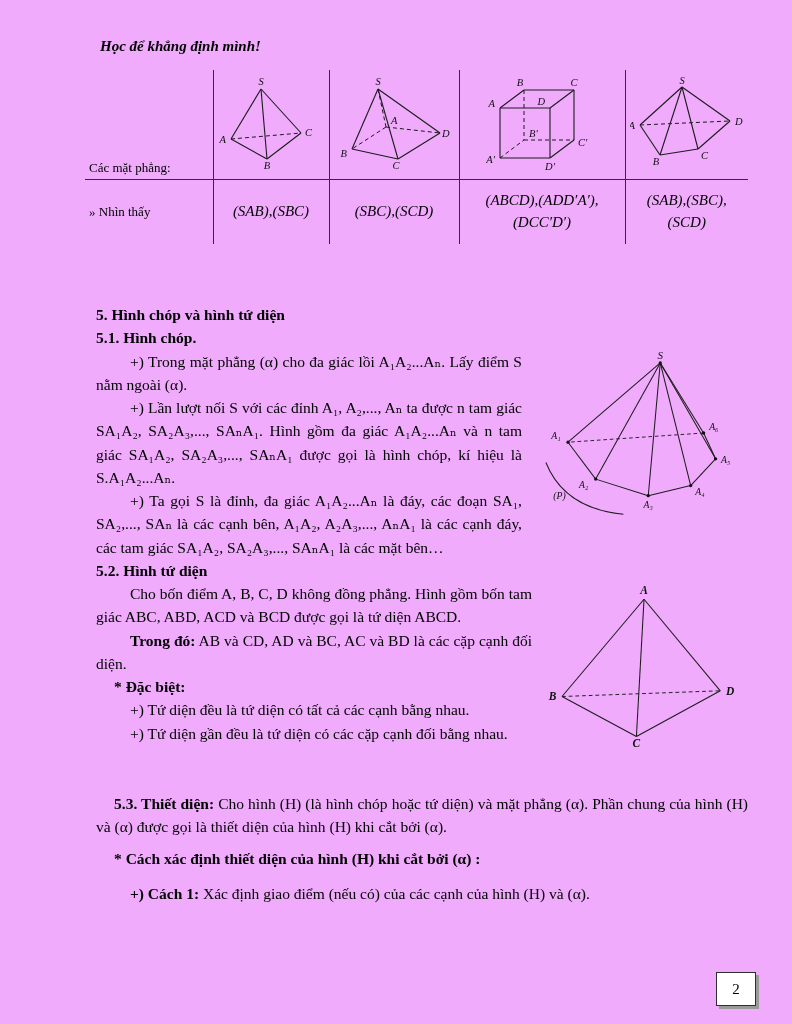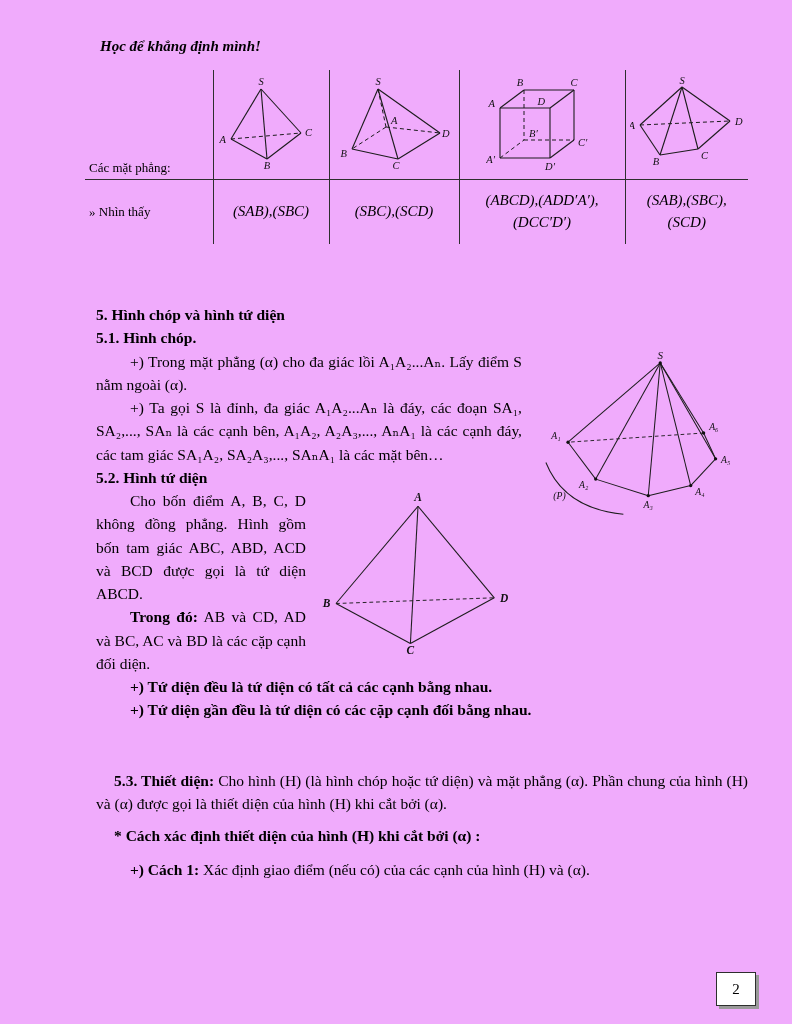--- a/index.html
+++ b/index.html
@@ -210,6 +210,7 @@
         </svg>
       </div>
       <p class="indent34">+) Trong mặt phẳng (α) cho đa giác lồi A₁A₂...Aₙ. Lấy điểm S nằm ngoài (α).</p>
+      <p class="indent34">+) Lần lượt nối S với các đỉnh A₁, A₂,..., Aₙ ta được n tam giác SA₁A₂, SA₂A₃,..., SAₙA₁. Hình gồm đa giác A₁A₂...Aₙ và n tam giác SA₁A₂, SA₂A₃,..., SAₙA₁ được gọi là hình chóp, kí hiệu là S.A₁A₂...Aₙ.</p>
       <p class="indent34">+) Ta gọi S là đỉnh, đa giác A₁A₂...Aₙ là đáy, các đoạn SA₁, SA₂,..., SAₙ là các cạnh bên, A₁A₂, A₂A₃,..., AₙA₁ là các cạnh đáy, các tam giác SA₁A₂, SA₂A₃,..., SAₙA₁ là các mặt bên…</p>
     </div>
 

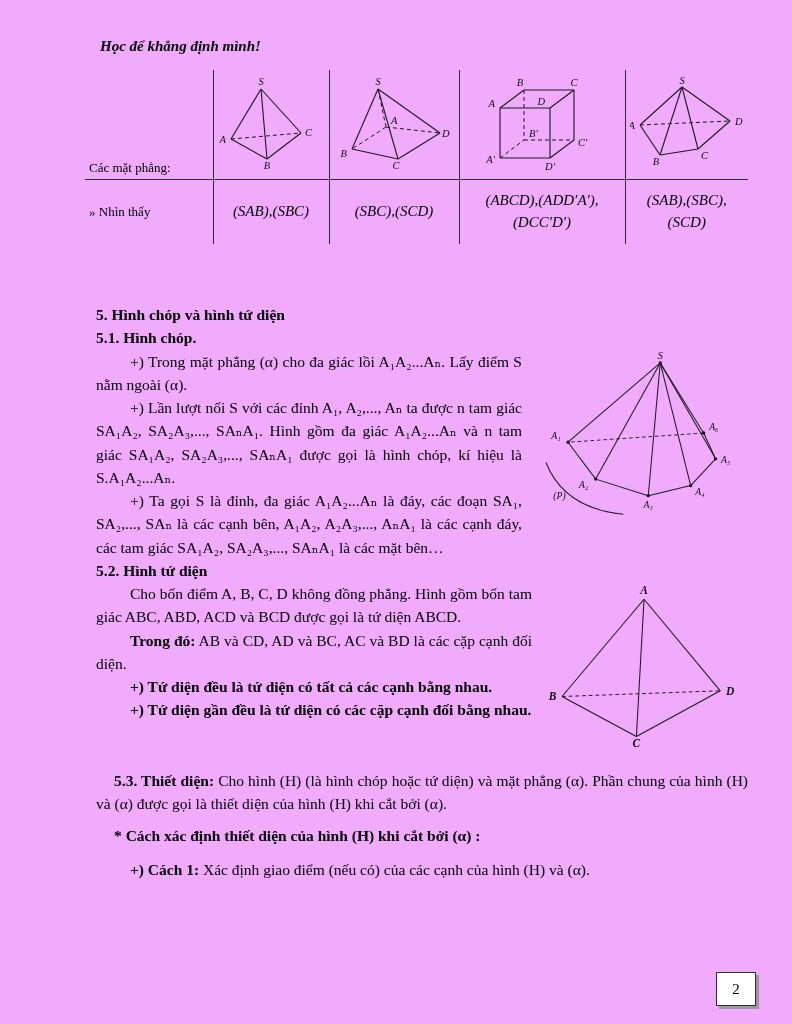--- a/index.html
+++ b/index.html
@@ -233,6 +233,7 @@
       </div>
       <p class="indent34">Cho bốn điểm A, B, C, D không đồng phẳng. Hình gồm bốn tam giác ABC, ABD, ACD và BCD được gọi là tứ diện ABCD.</p>
       <p class="indent34"><span class="b">Trong đó:</span><span> AB và CD, AD và BC, AC và BD là các cặp cạnh đối diện.</span></p>
+      <p class="pad18 b">* Đặc biệt:</p>
       <p class="pad34">+) Tứ diện đều là tứ diện có tất cả các cạnh bằng nhau.</p>
       <p class="pad34">+) Tứ diện gần đều là tứ diện có các cặp cạnh đối bằng nhau.</p>
     </div>

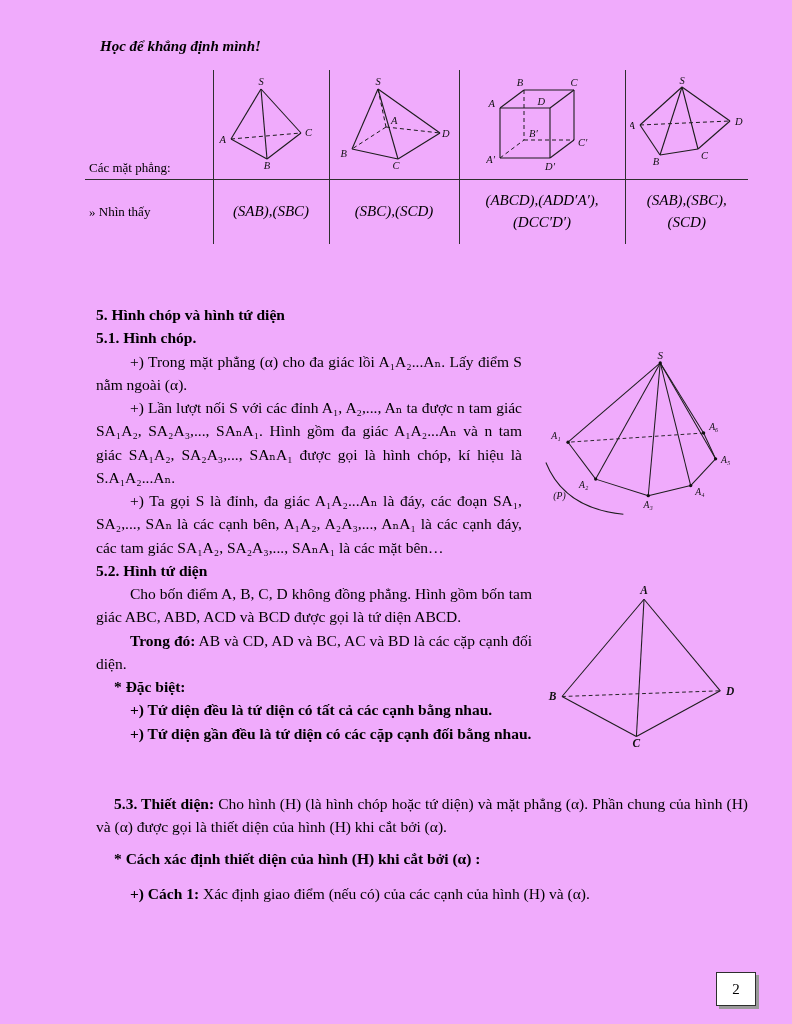--- a/index.html
+++ b/index.html
@@ -50,7 +50,7 @@
   .indent34 { text-indent:34px; }
   .indent18 { text-indent:18px; }
   .pad18 { padding-left:18px; }
-  .pad34 { padding-left:34px;font-weight:bold; }
+  .pad34 { padding-left:34px; }
   .fig-float-51 { float:right; width:218px; height:168px; margin:0 0 4px 8px; text-align:center; }
   .fig-float-52 { float:right; width:208px; height:168px; margin:2px 0 4px 8px; text-align:center; }
   .s53 { clear:both;margin-top:47px; }

